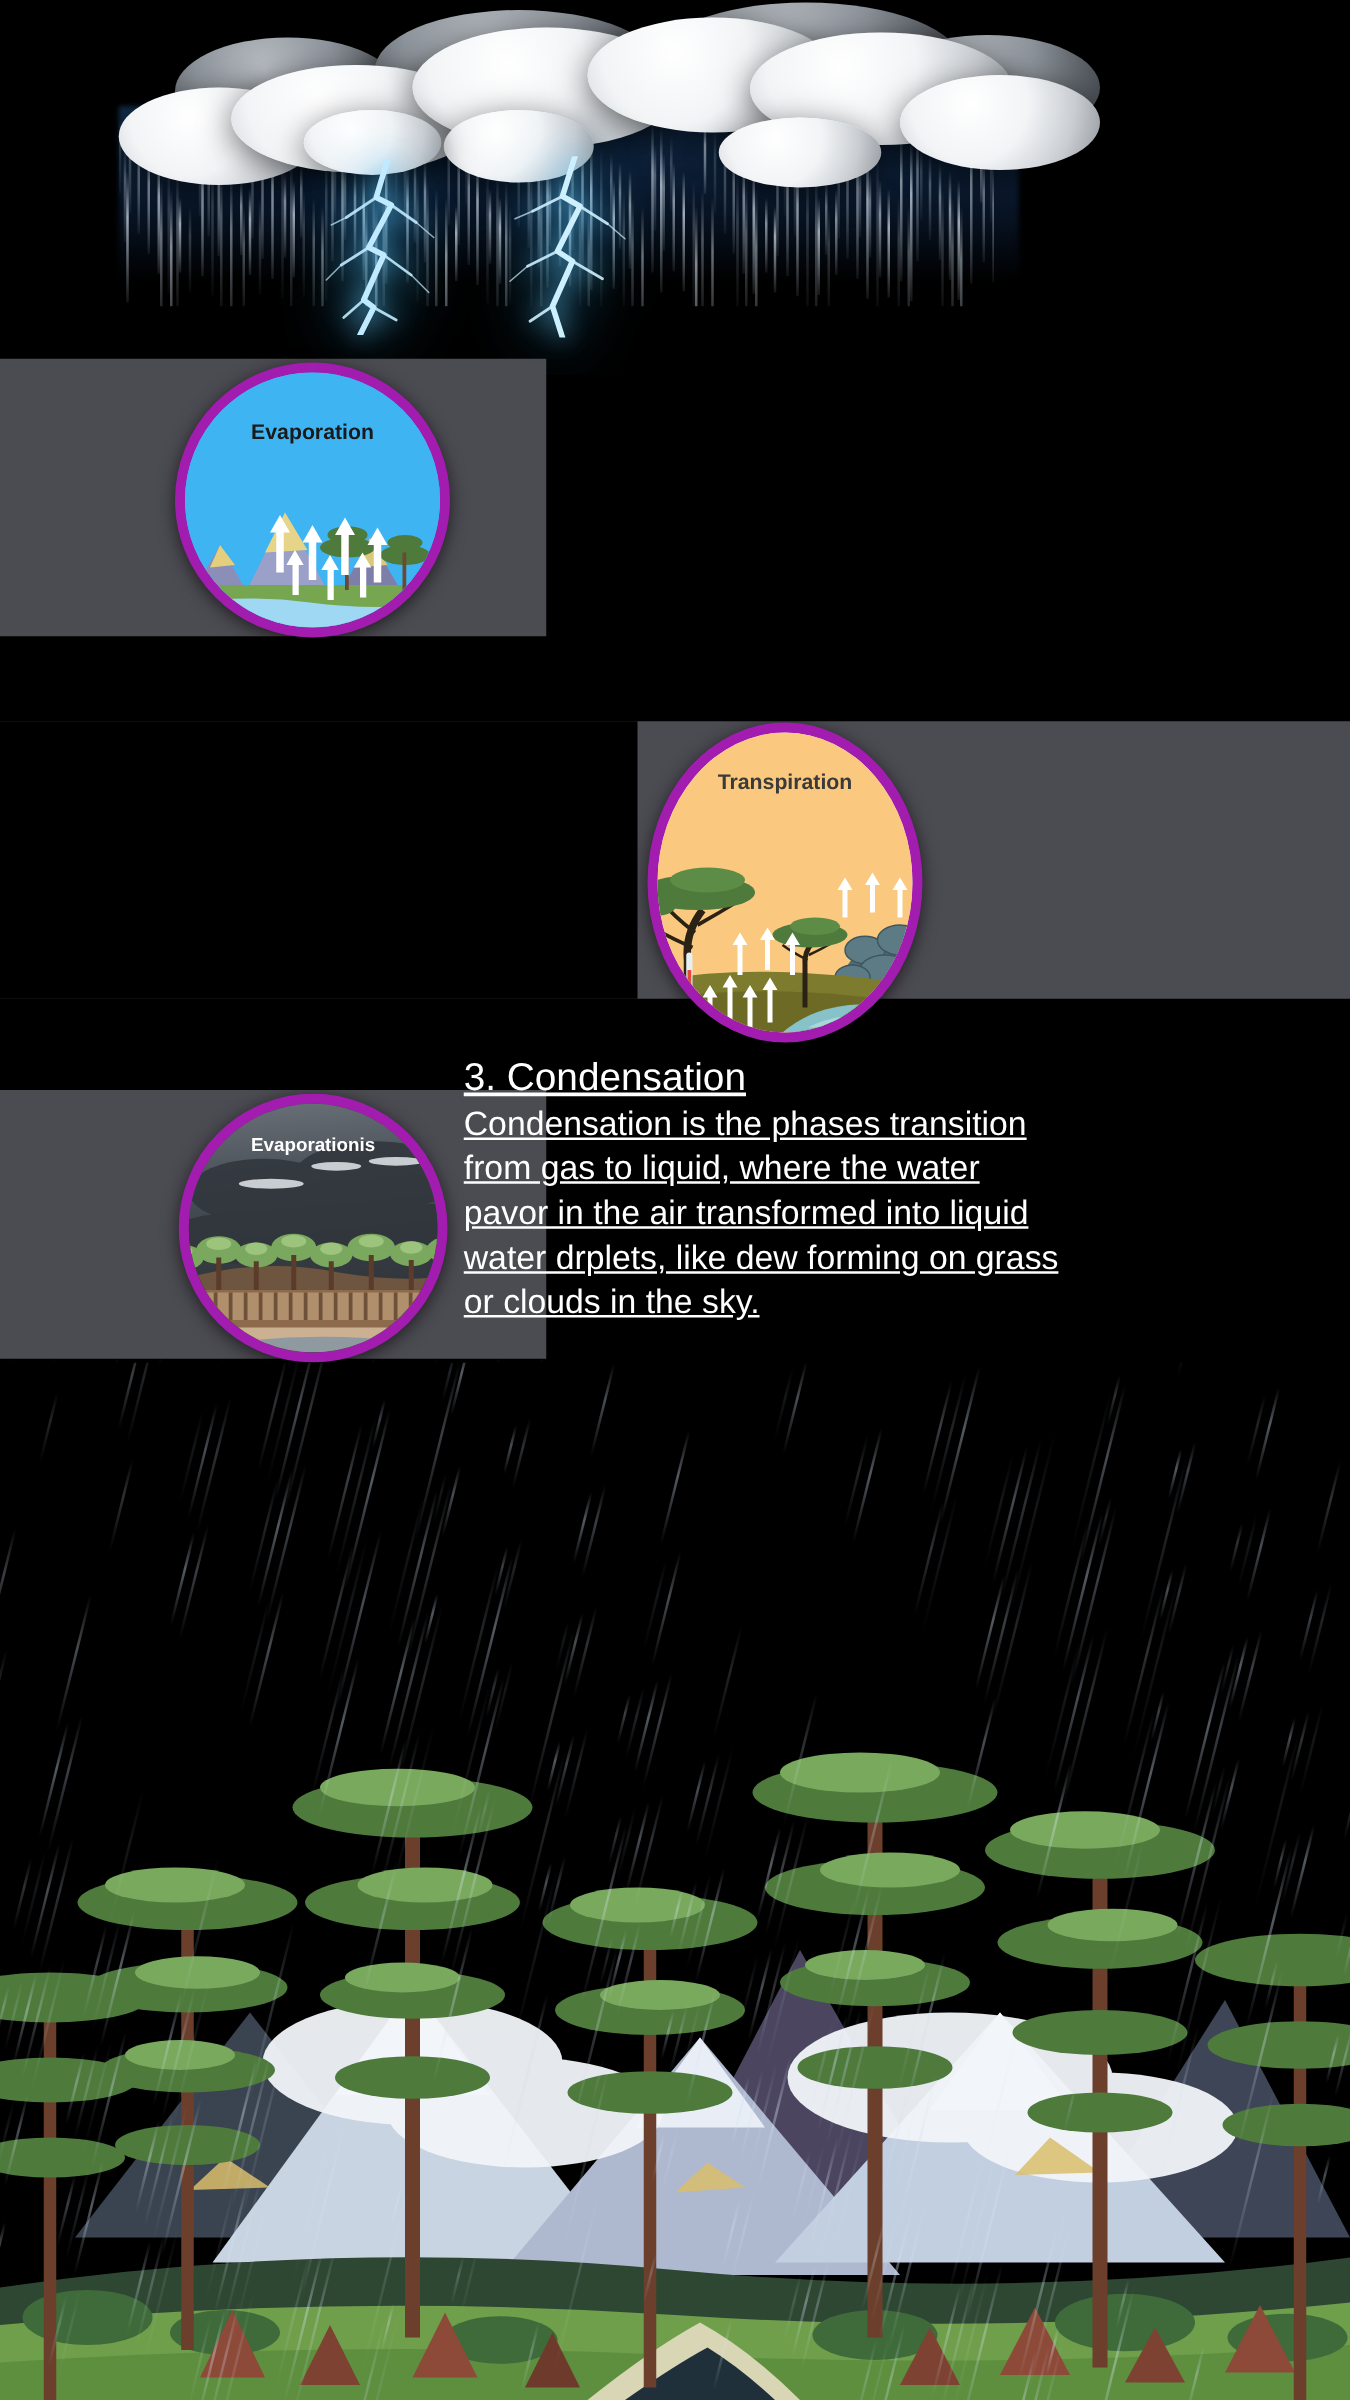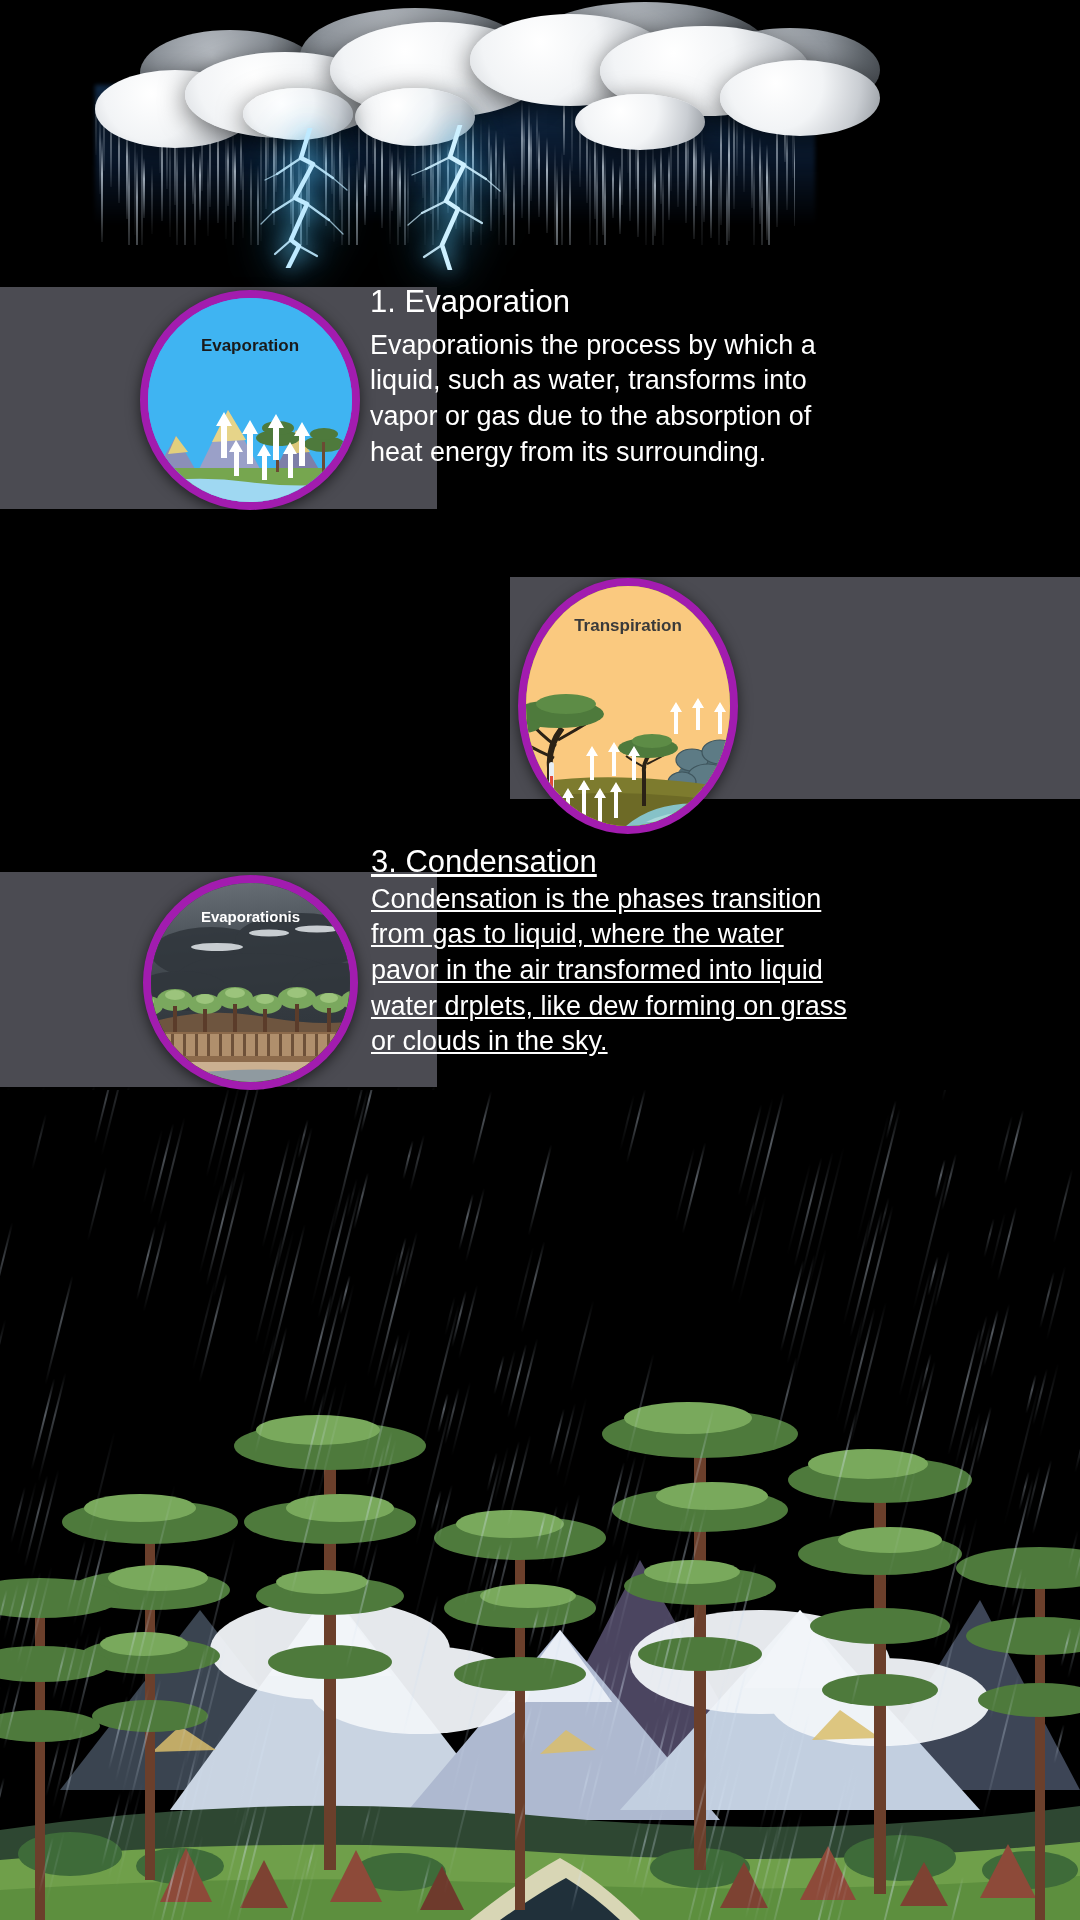--- a/index.html
+++ b/index.html
@@ -341,10 +341,6 @@
     </svg>
   </div>
 
-  <div class="sec sec1">
-    <div class="sec-heading">1. Evaporation</div>
-    <div class="sec-body">Evaporationis the process by which a liquid, such as water, transforms into vapor or gas due to the absorption of heat energy from its surrounding.</div>
-  </div>
 
 
   <div class="circ circ-trans">

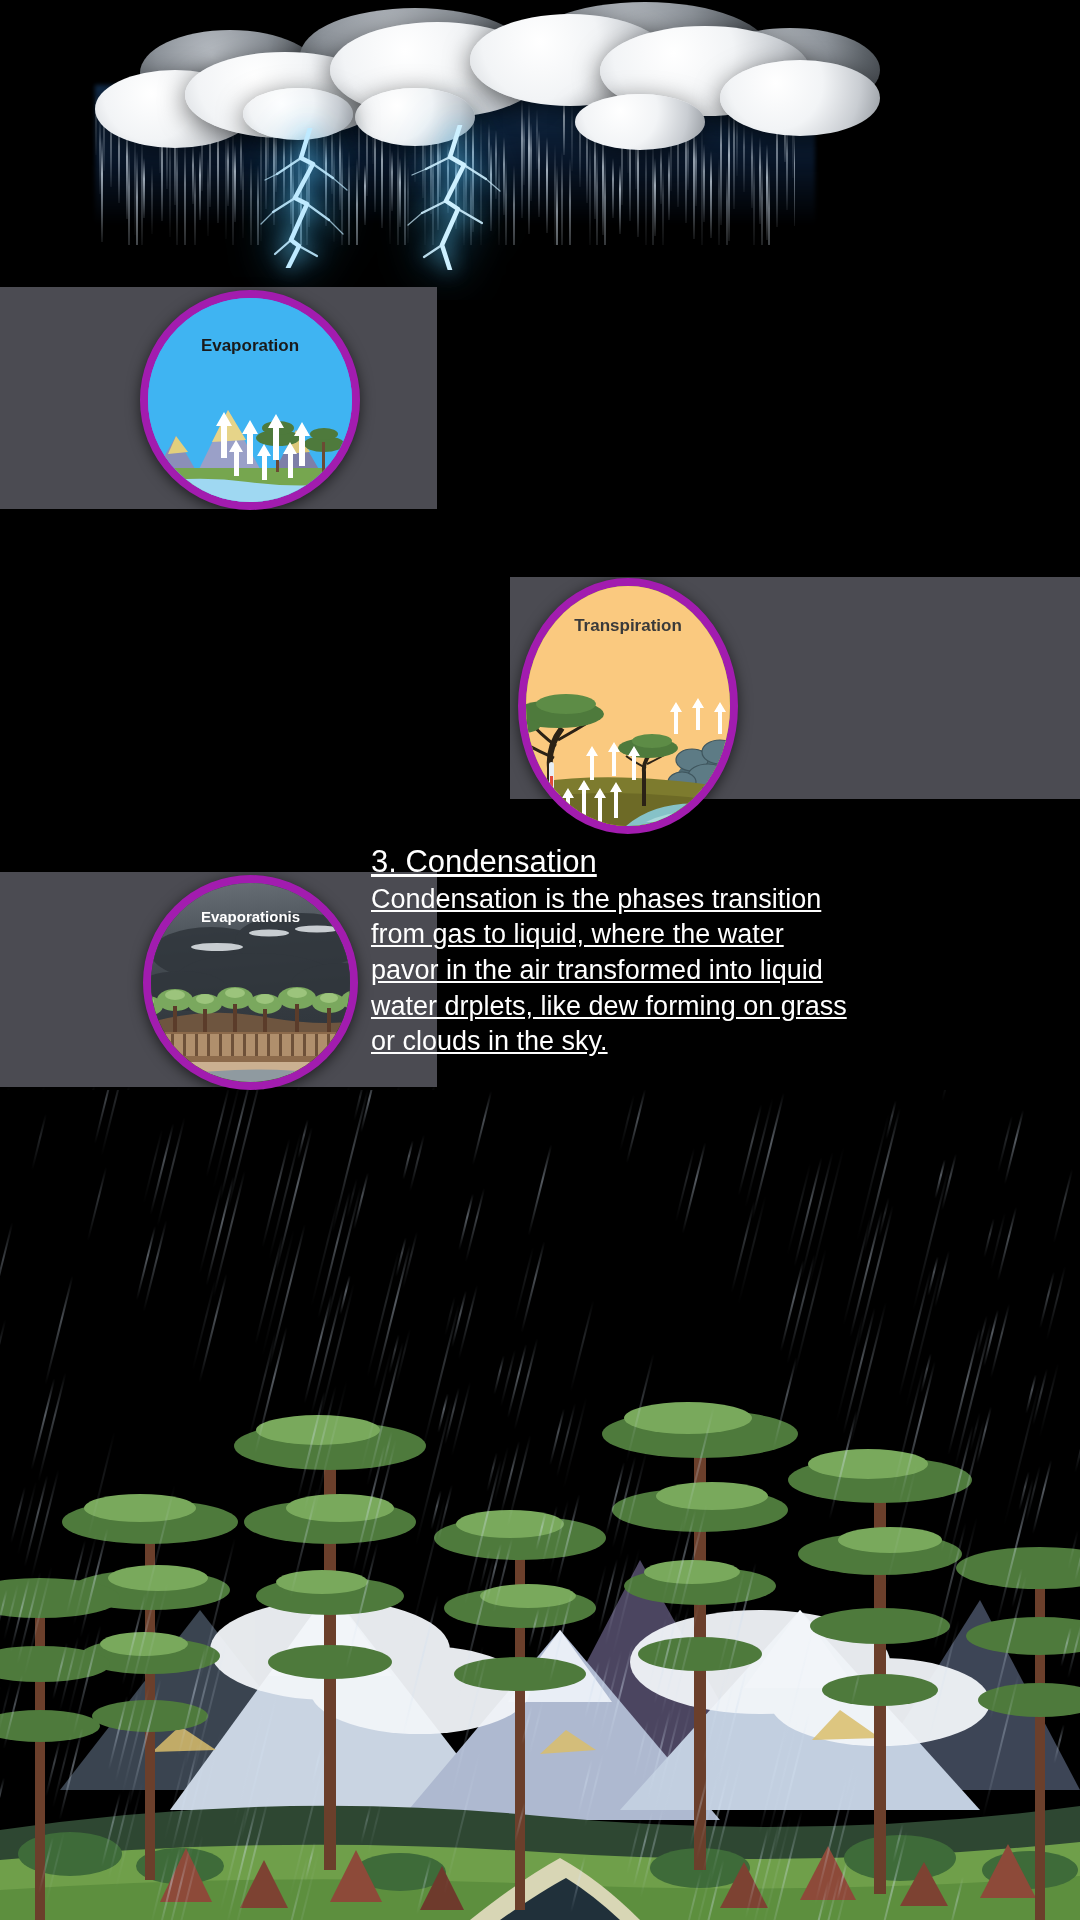--- a/index.html
+++ b/index.html
@@ -76,7 +76,7 @@
   .circ-evap { left:140px; top:290px; width:220px; height:220px; background:#3fb4f2; }
   .circ-evap .cap { top:38px; color:#1a1a1a; }
   
-  .circ-trans { left:518px; top:578px; width:220px; height:256px; background:#84cc16; }
+  .circ-trans { left:518px; top:578px; width:220px; height:256px; background:#e5e5e5; }
   .circ-trans .cap { top:30px; color:#3a3a3a; }
   
   .circ-cond { left:143px; top:875px; width:215px; height:215px; background:#3e454b; }

